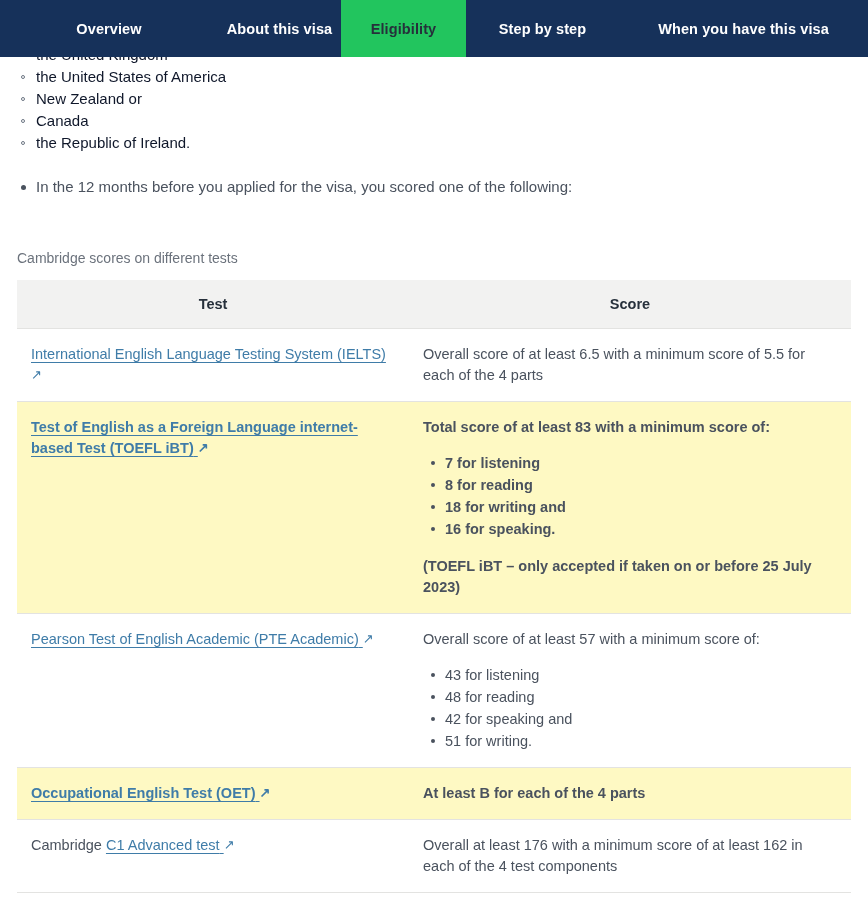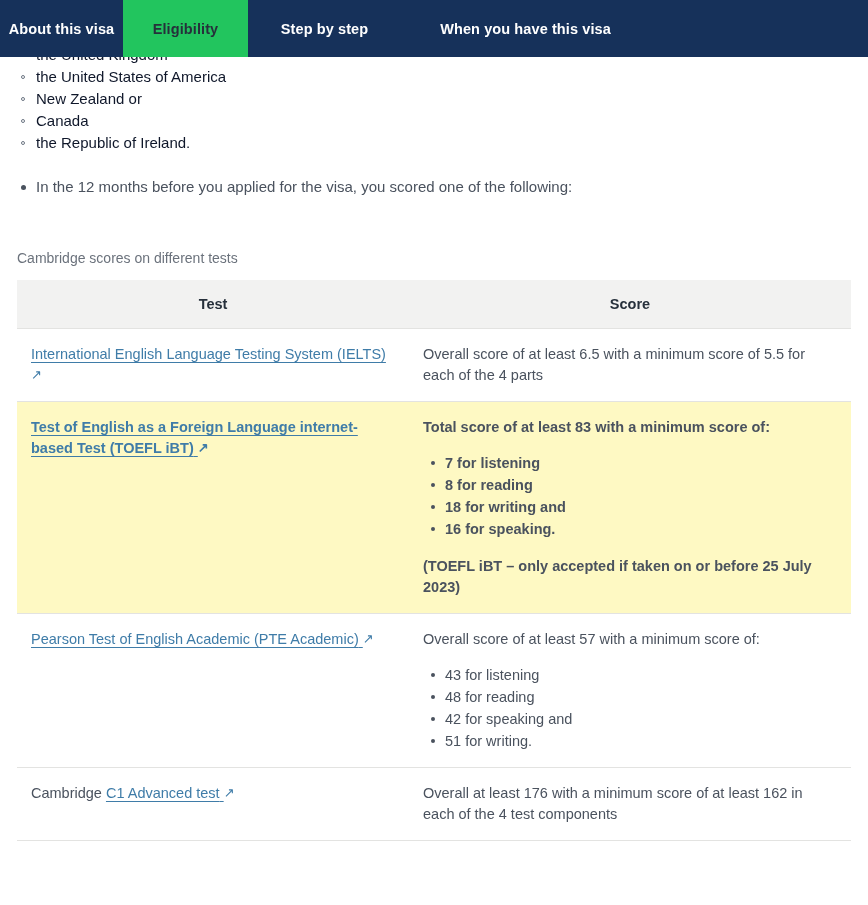--- a/index.html
+++ b/index.html
@@ -292,6 +292,9 @@
 </div>
 
 <div class="nav-bar">
+  <div class="nav-tab t0">
+    <span>Overview</span>
+  </div>
   <div class="nav-tab t1">
     <span>About this visa</span>
   </div>

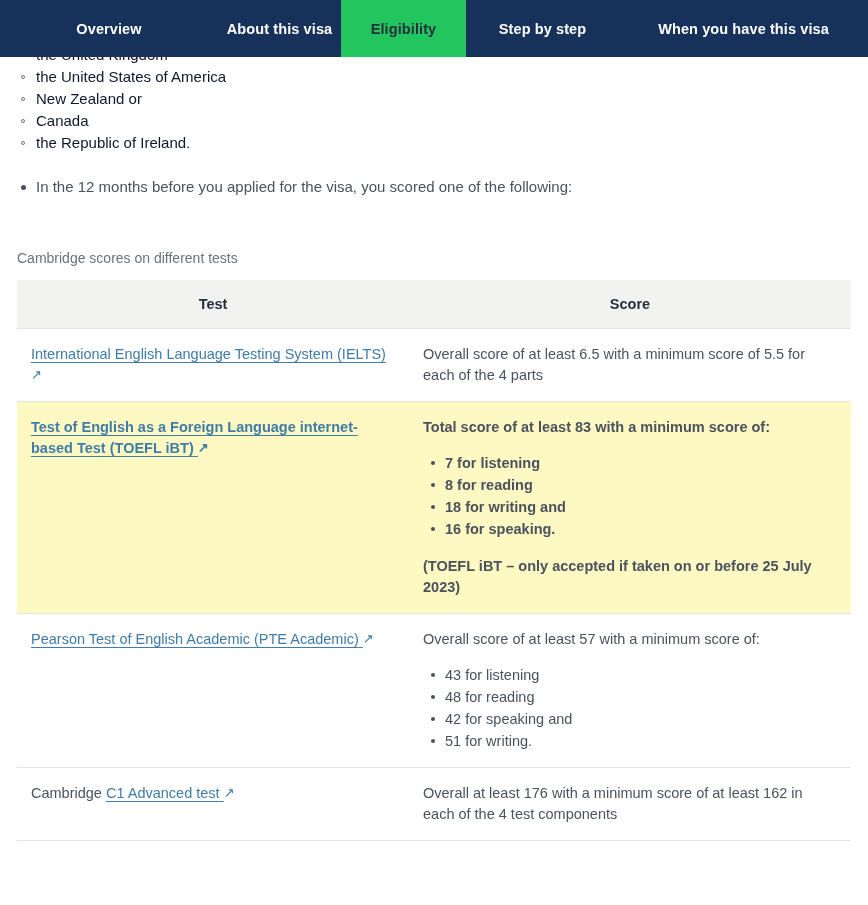--- a/index.html
+++ b/index.html
@@ -274,6 +274,17 @@
         </td>
       </tr>
 
+      <tr class="shaded">
+        <td class="test-cell">
+          <a class="ext">
+            <span>Occupational English Test (OET)</span>
+            <span class="arrow">↗</span>
+          </a>
+        </td>
+        <td>
+          <div>At least B for each of the 4 parts</div>
+        </td>
+      </tr>
 
       <tr>
         <td class="test-cell">

